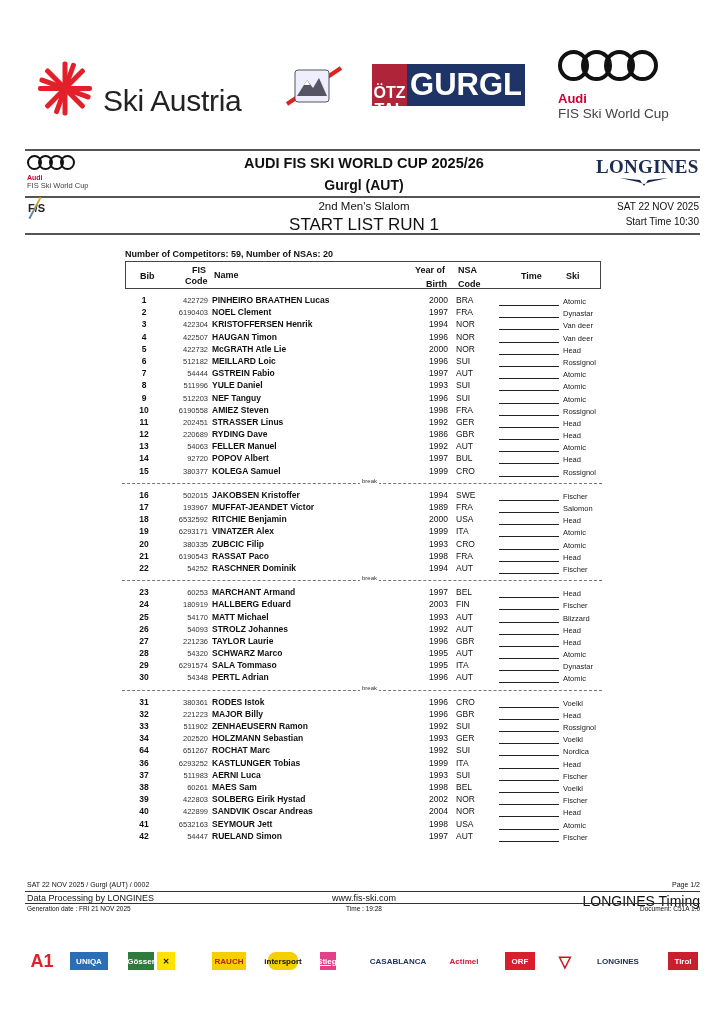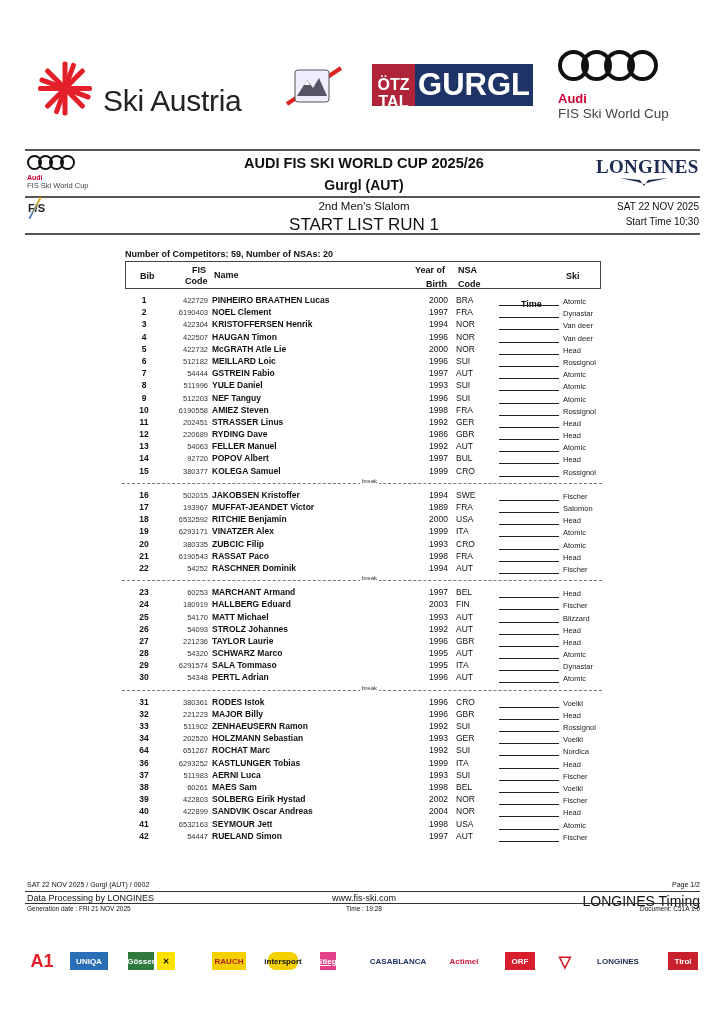--- a/index.html
+++ b/index.html
@@ -12,7 +12,7 @@
   .ski-austria .txt{font-size:30px;color:#222;margin-left:8px;letter-spacing:-0.3px;}
   .skiclub{left:285px;top:66px;width:58px;height:40px;}
   .oetztal{left:372px;top:64px;display:flex;height:42px;}
-  .oetztal .o1{background:#b0243a;color:#fff;width:43px;font-weight:bold;font-size:16px;line-height:17px;text-align:center;padding-top:12px;box-sizing:border-box;}
+  .oetztal .o1{background:#b0243a;color:#fff;width:35px;font-weight:bold;font-size:16px;line-height:17px;text-align:center;padding-top:20px;box-sizing:border-box;}
   .oetztal .o2{background:#1f3466;color:#fff;width:118px;font-weight:bold;font-size:31px;line-height:42px;text-align:center;}
   .audi-top{left:558px;top:50px;}
   .rings{display:flex;}

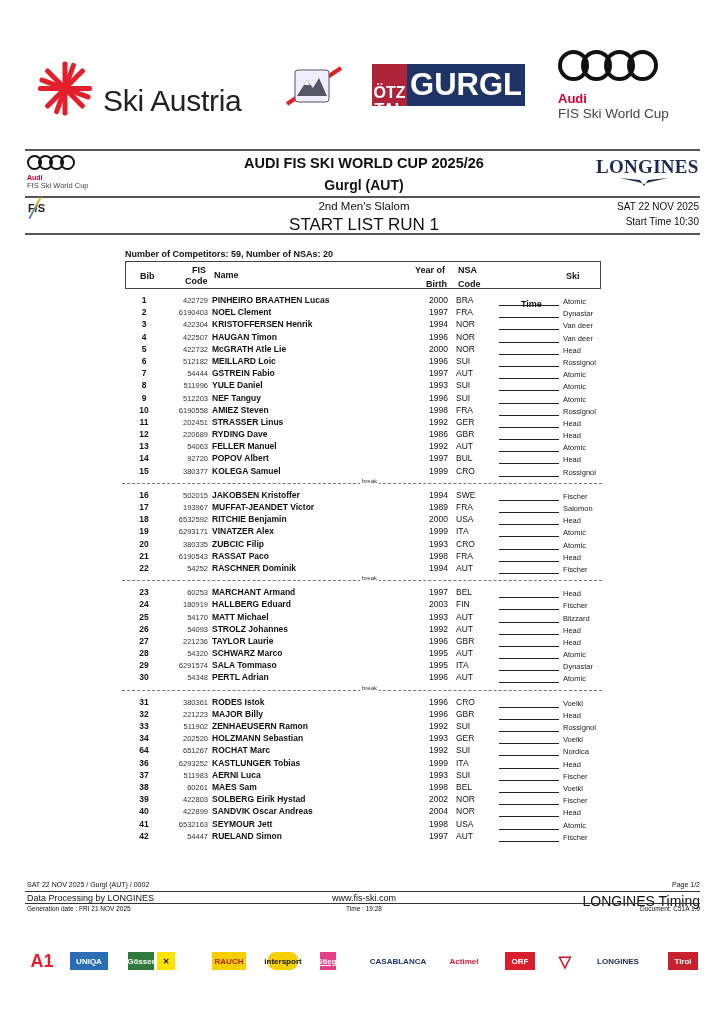--- a/index.html
+++ b/index.html
@@ -142,7 +142,7 @@
   <div style="left:300px;top:17px;">Birth</div>
   <div style="left:332px;top:3px;">NSA</div>
   <div style="left:332px;top:17px;">Code</div>
-  <div style="left:395px;top:9px;margin-top:28px;">Time</div>
+  <div style="left:395px;top:9px;">Time</div>
   <div style="left:440px;top:9px;">Ski</div>
 </div>
 

